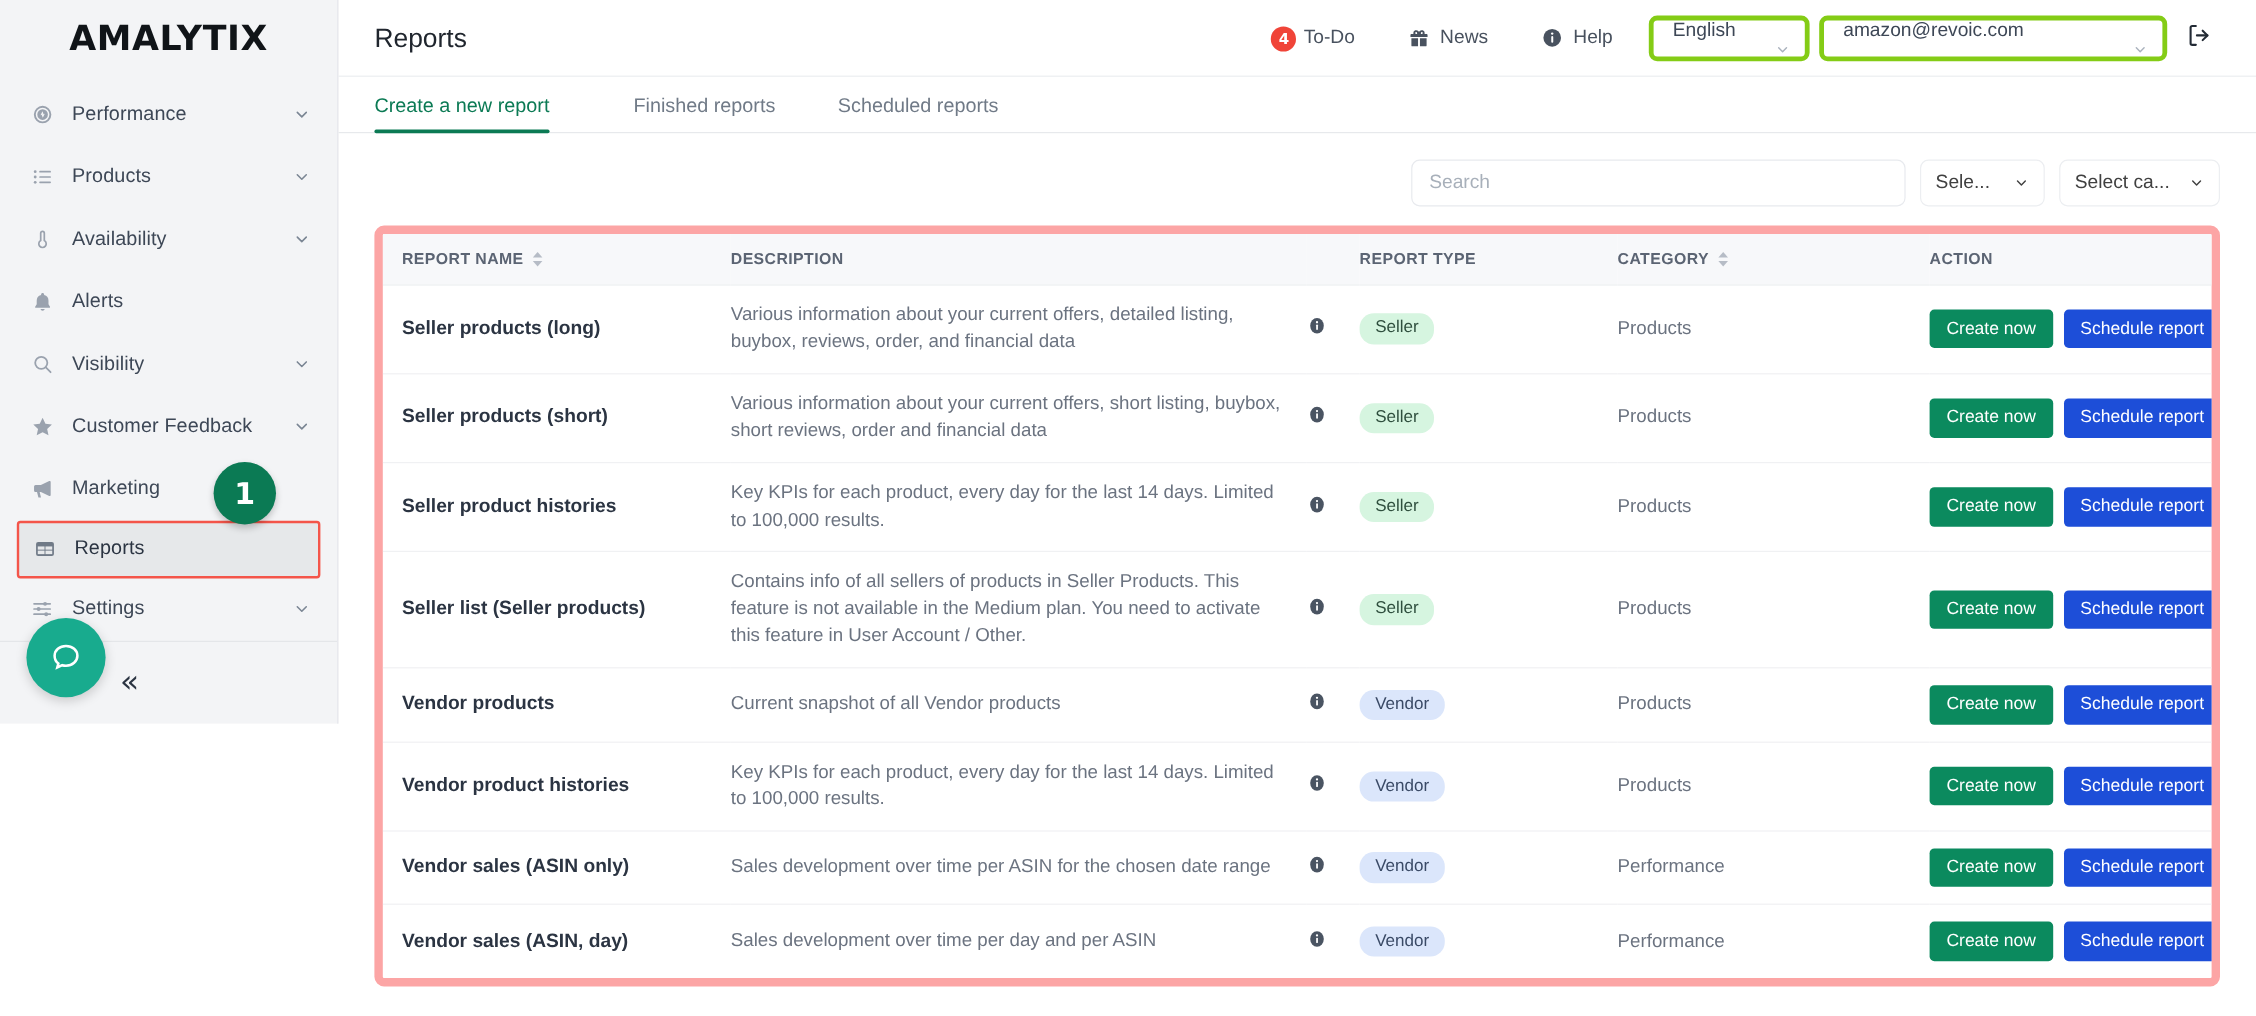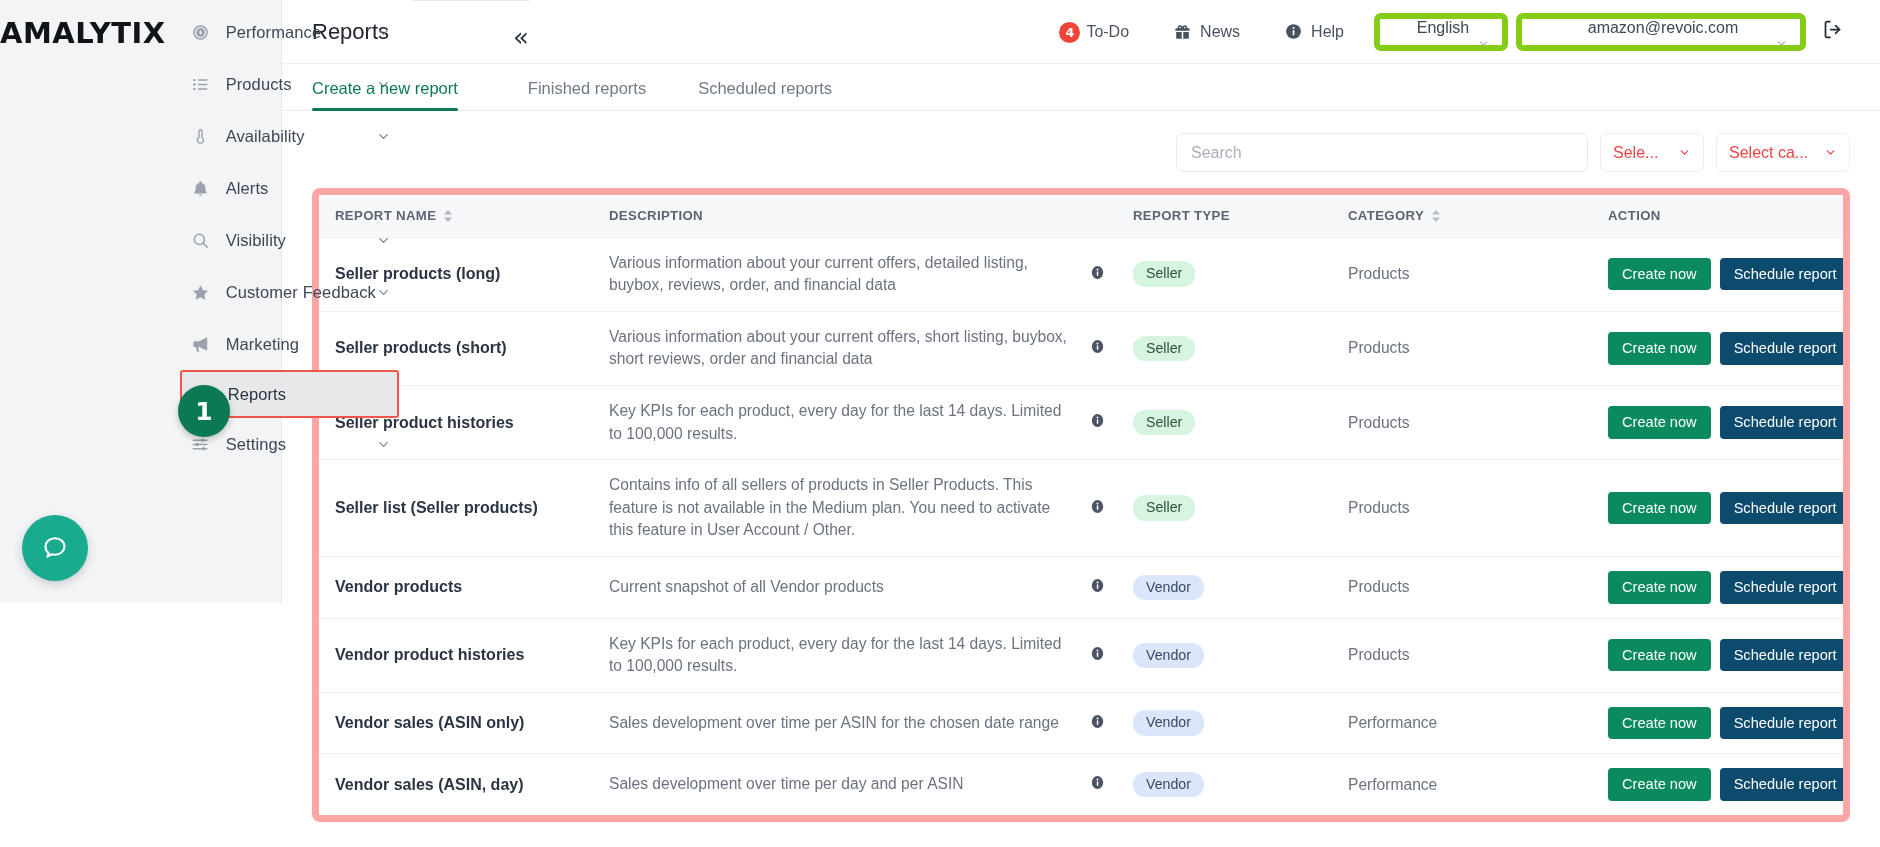--- a/index.html
+++ b/index.html
@@ -19,7 +19,7 @@
     width: 282px; min-width: 282px; height: 603px;
     background: #f3f4f6;
     border-right: 1px solid #e5e7eb;
-    display: flex; flex-direction: row;
+    display: flex; flex-direction: column;
     position: relative;
   }
   .logo-wrap {

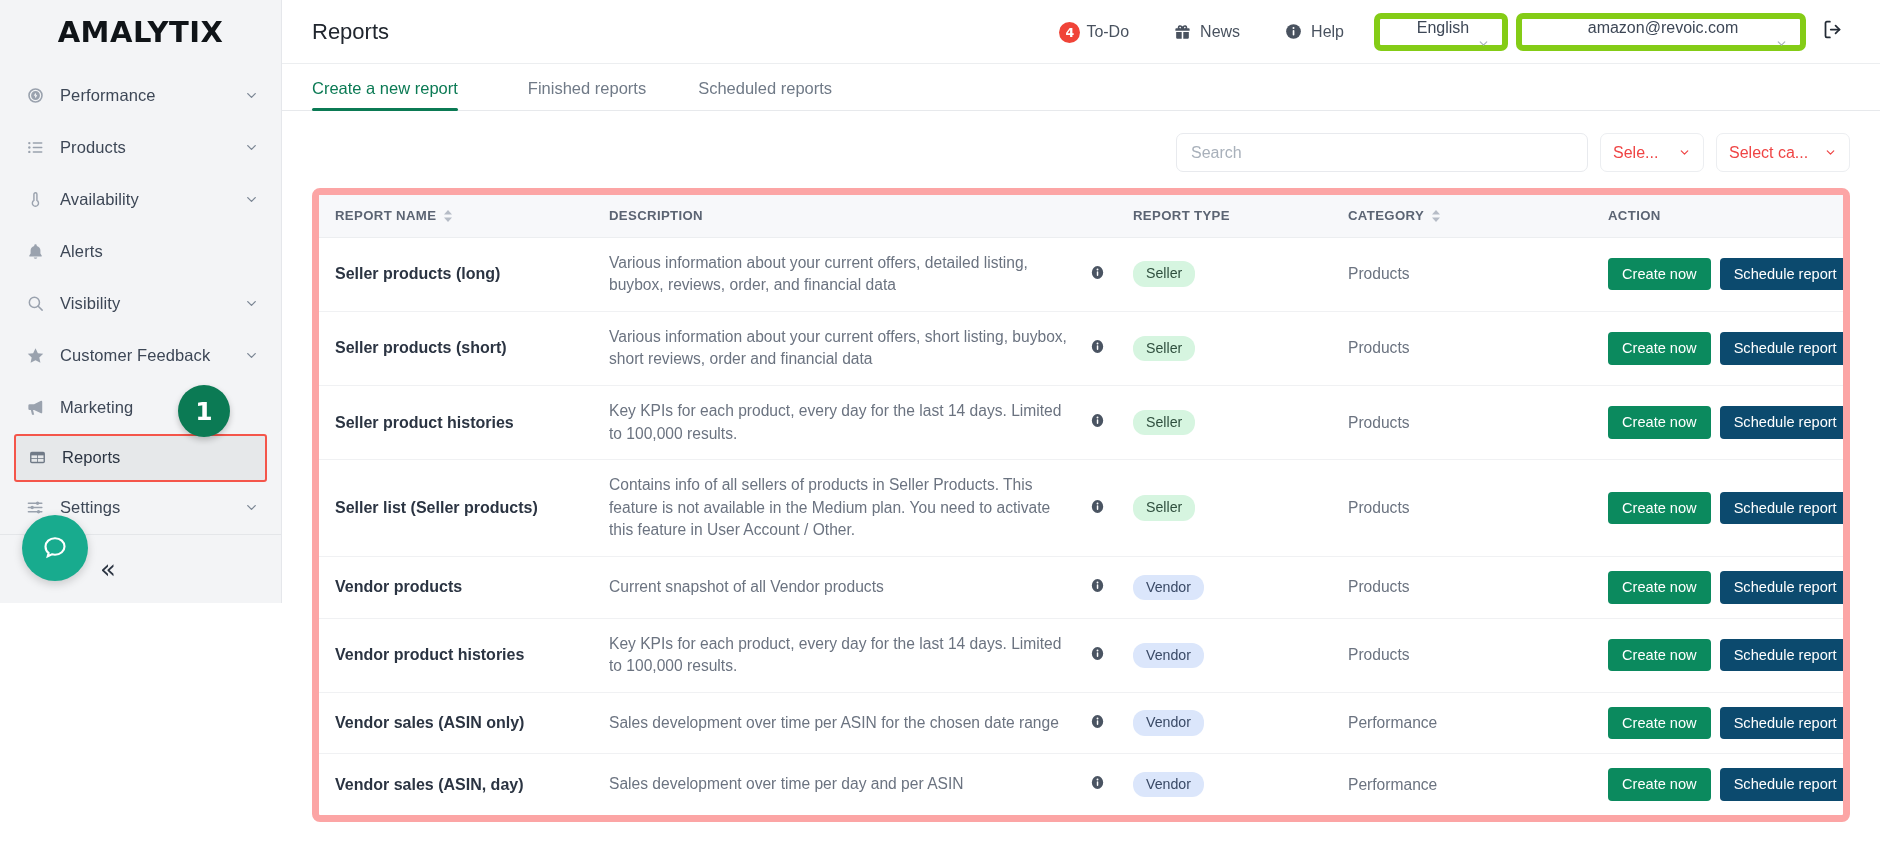--- a/index.html
+++ b/index.html
@@ -121,8 +121,8 @@
     font-family: "DejaVu Sans", sans-serif;
   }
   .select-box {
-    display: flex; align-items: center;
-    height: 38px; border: 6px solid #84cc16; border-radius: 7px;
+    display: flex; 
+    height: 38px; border: 4px solid #84cc16; border-radius: 7px;
     padding: 0 12px 0 16px; background: #fff;
     font-size: 16px; color: #3d4756; cursor: pointer;
     margin-left: 8px;

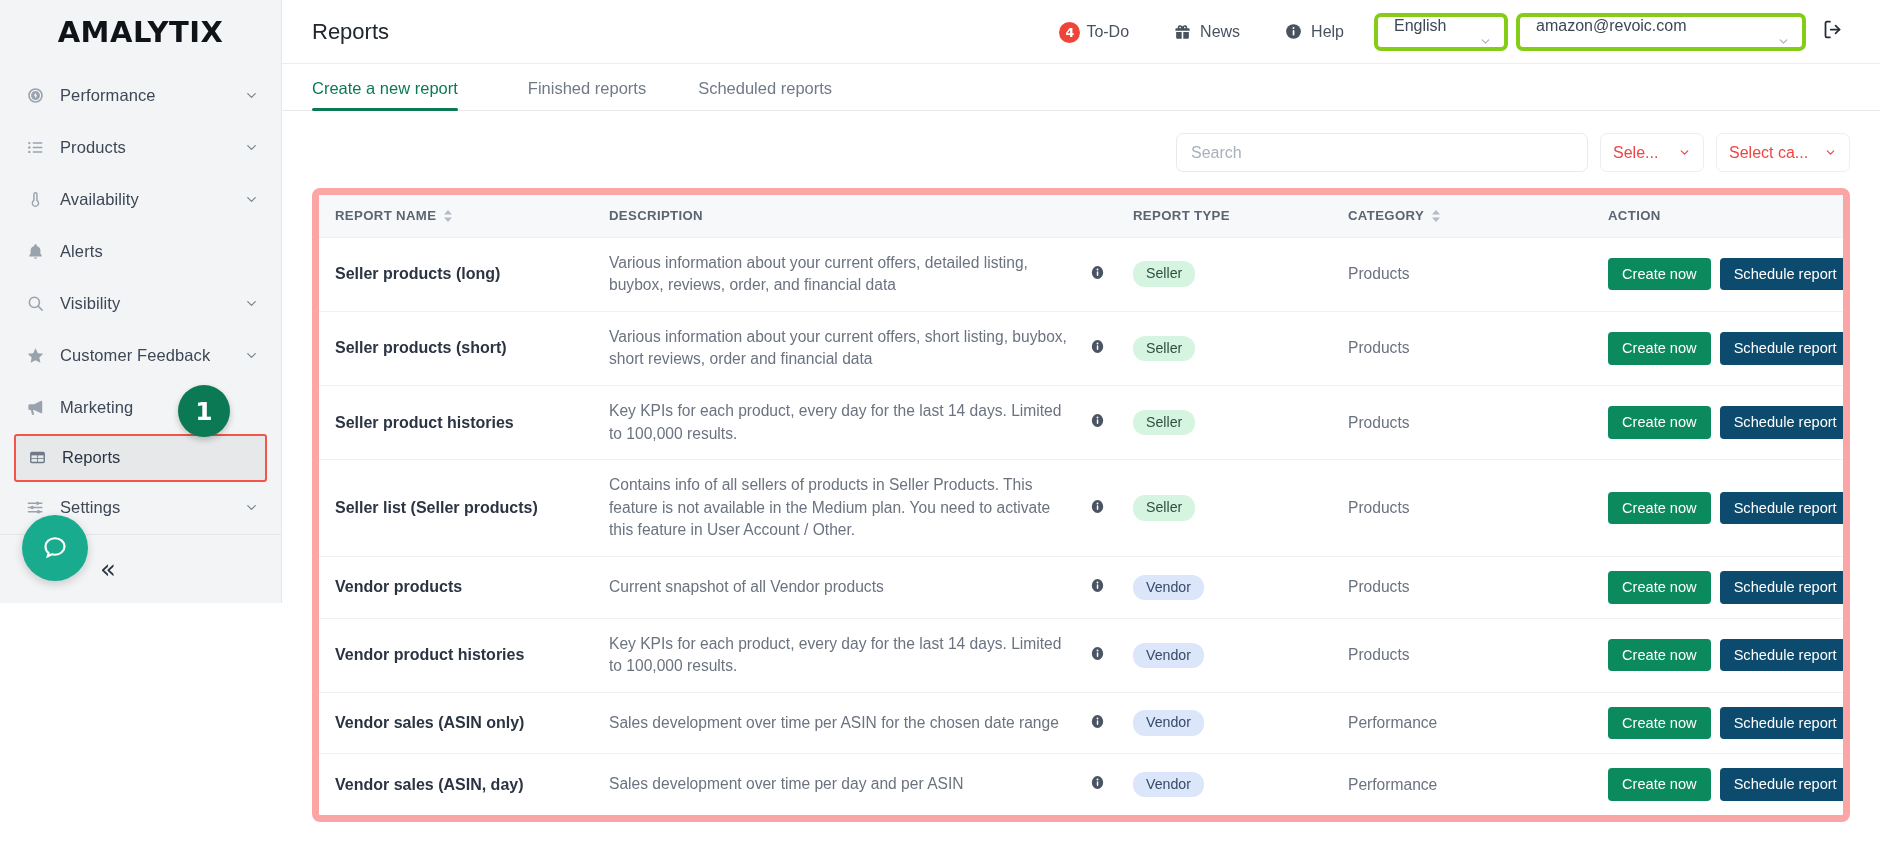--- a/index.html
+++ b/index.html
@@ -173,7 +173,7 @@
   .filter-select {
     height: 39px; border: 1px solid #eceef1; border-radius: 7px;
     display: flex; align-items: center; padding: 0 12px;
-    font-size: 16px; color: #ef4444; cursor: pointer; background: #fff;
+    font-size: 16px; color: #404040; cursor: pointer; background: #fff;
     gap: 10px; white-space: nowrap;
   }
   .fs-type { width: 104px; }

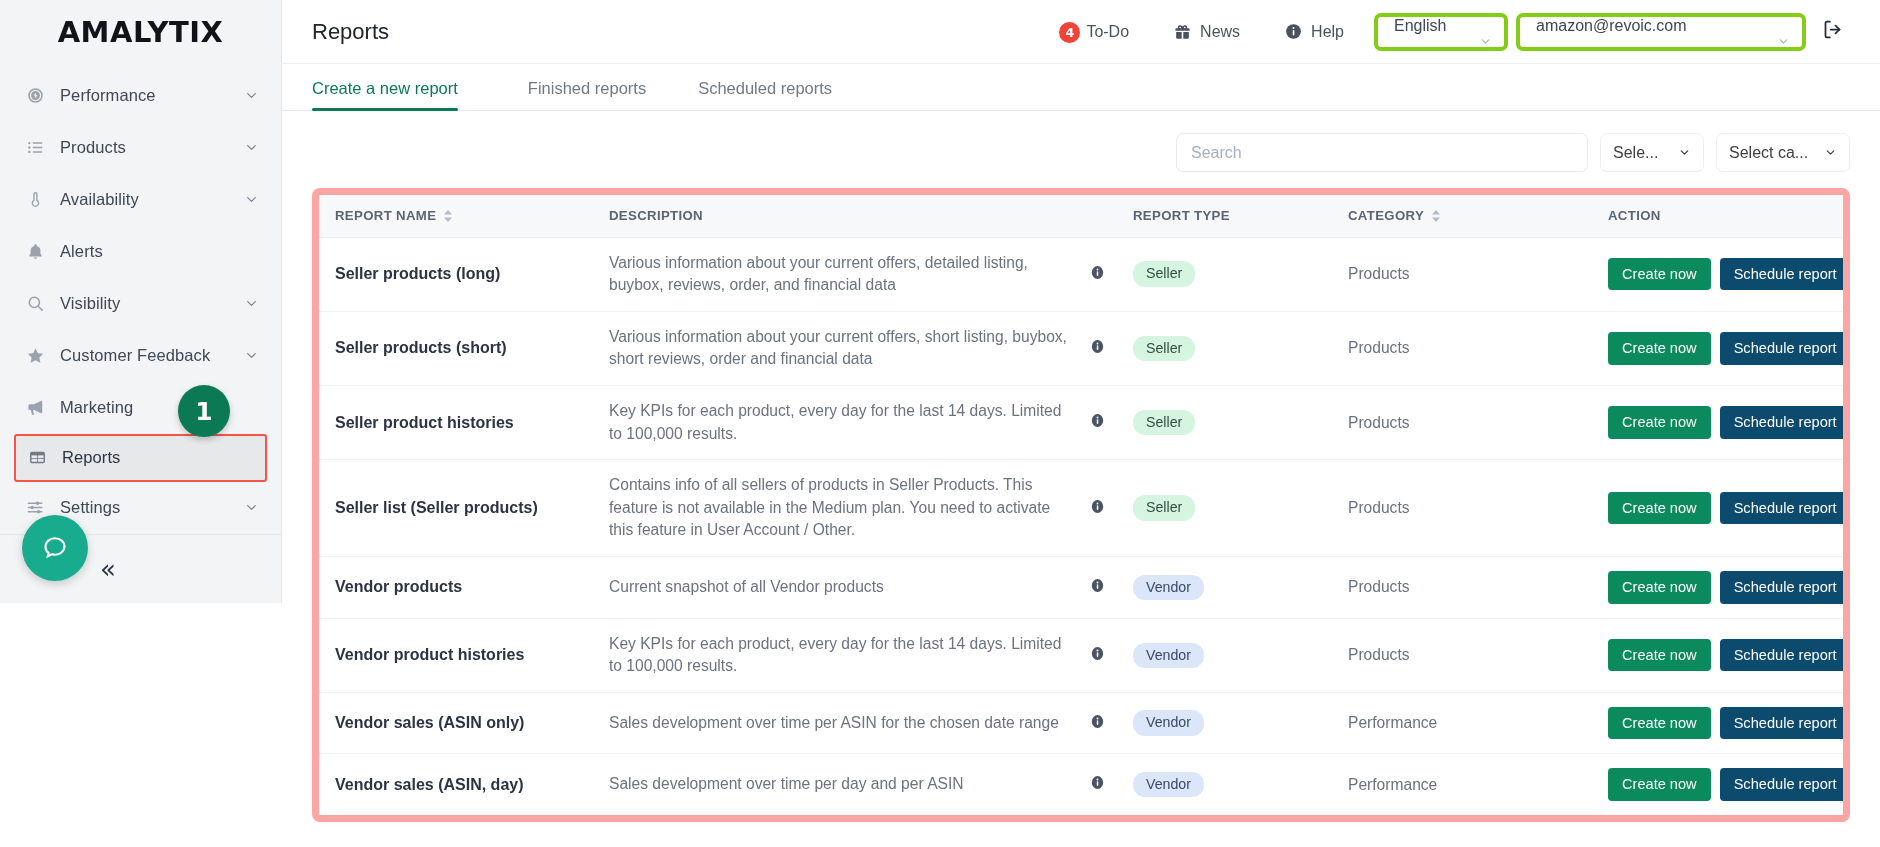--- a/index.html
+++ b/index.html
@@ -230,7 +230,7 @@
     padding: 9px 14px; line-height: 1; white-space: nowrap;
   }
   .btn-create { background: #0b8a5e; }
-  .btn-schedule { background: #0c4a6e; }
+  .btn-schedule { background: #1d4ed8; }
 </style>
 </head>
 <body>

